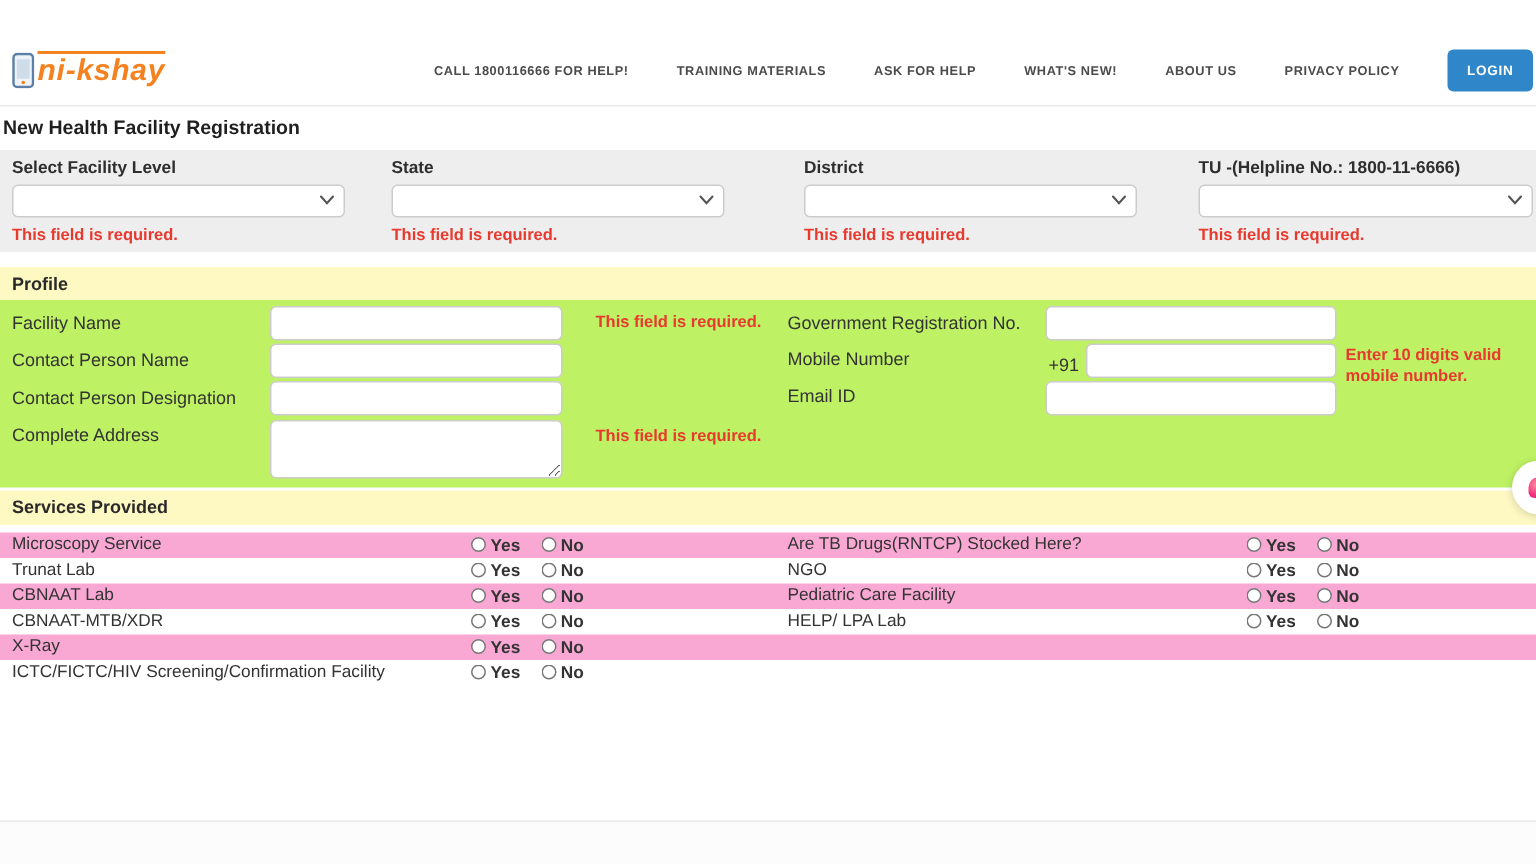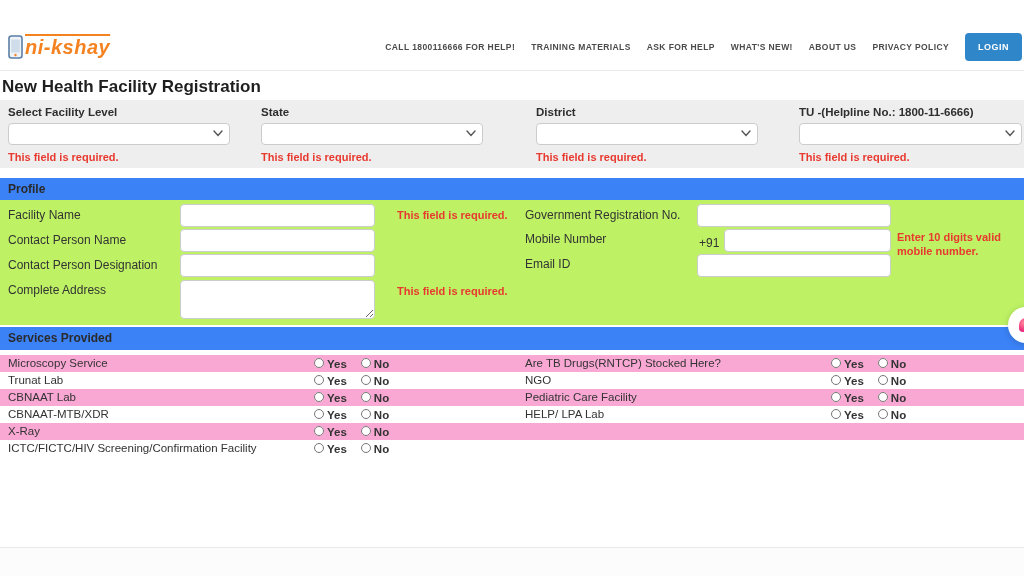--- a/index.html
+++ b/index.html
@@ -21,7 +21,7 @@
     font-size:20px; font-weight:bold; color:#f58220;
     text-decoration:overline; letter-spacing:0.5px; font-style:italic;
   }
-  .nav { margin-left:auto; display:flex; align-items:center; gap:16px; }
+  .nav { margin-left:auto; display:flex; align-items:center; gap:32px; }
   .nav-item {
     font-size:8.5px; font-weight:700; color:#4b4b4b; letter-spacing:0.4px;
     text-transform:uppercase; cursor:pointer; white-space:nowrap;

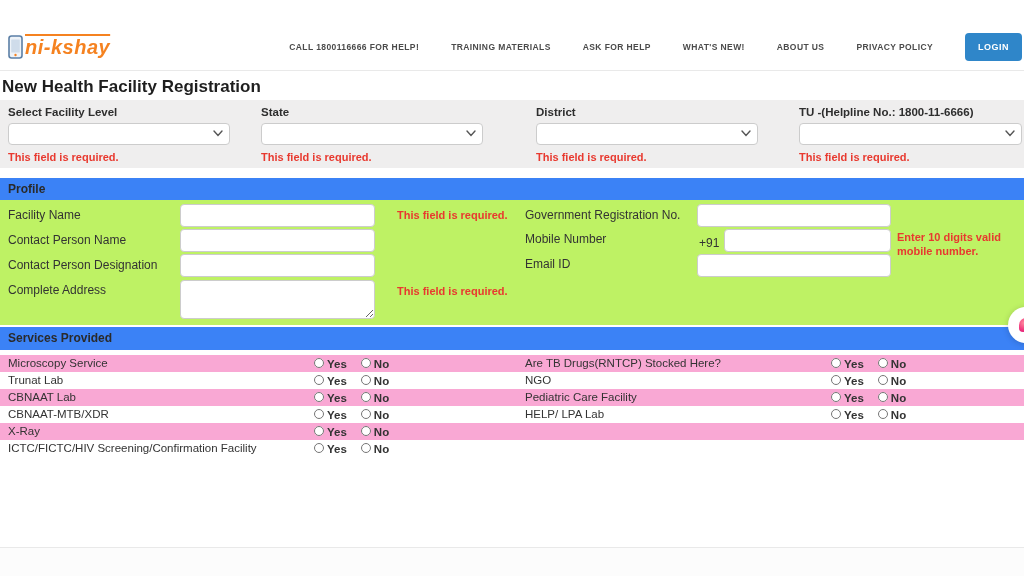--- a/index.html
+++ b/index.html
@@ -35,7 +35,7 @@
   
   .page-title {
     position:absolute; top:77px; left:2px;
-    font-size:17px; font-weight:700; color:#1f1f1f;
+    font-size:13px; font-weight:700; color:#1f1f1f;
   }
 
   

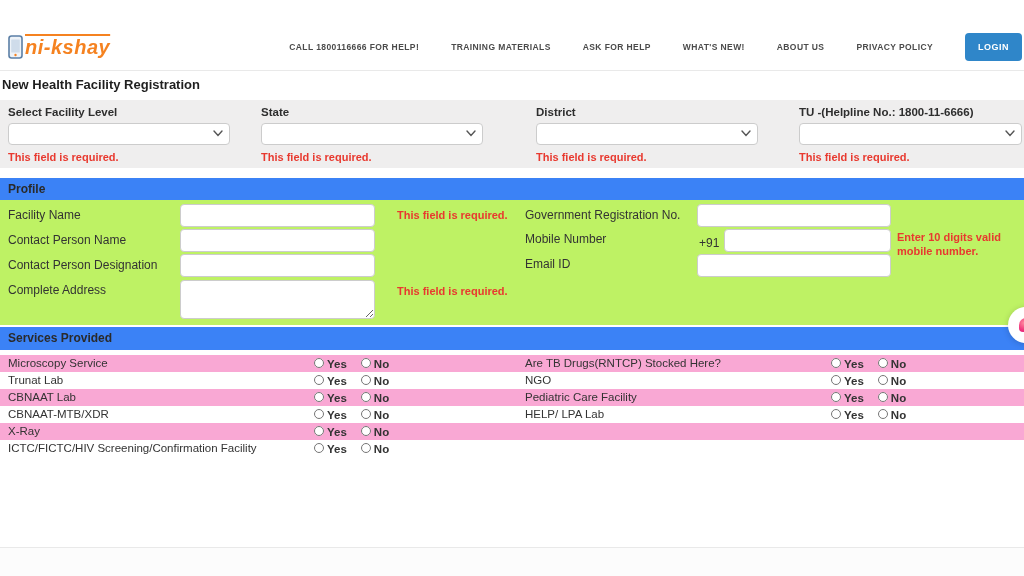--- a/index.html
+++ b/index.html
@@ -60,7 +60,7 @@
 
   
   .section-header {
-    position:absolute; left:0; width:1024px; background:#3b82f6;
+    position:absolute; left:0; width:1024px; background:#fef9c3;
     font-size:12px; font-weight:700; color:#2a2a2a; padding-left:8px;
   }
   .profile-hdr { top:178px; height:22px; line-height:22px; }

